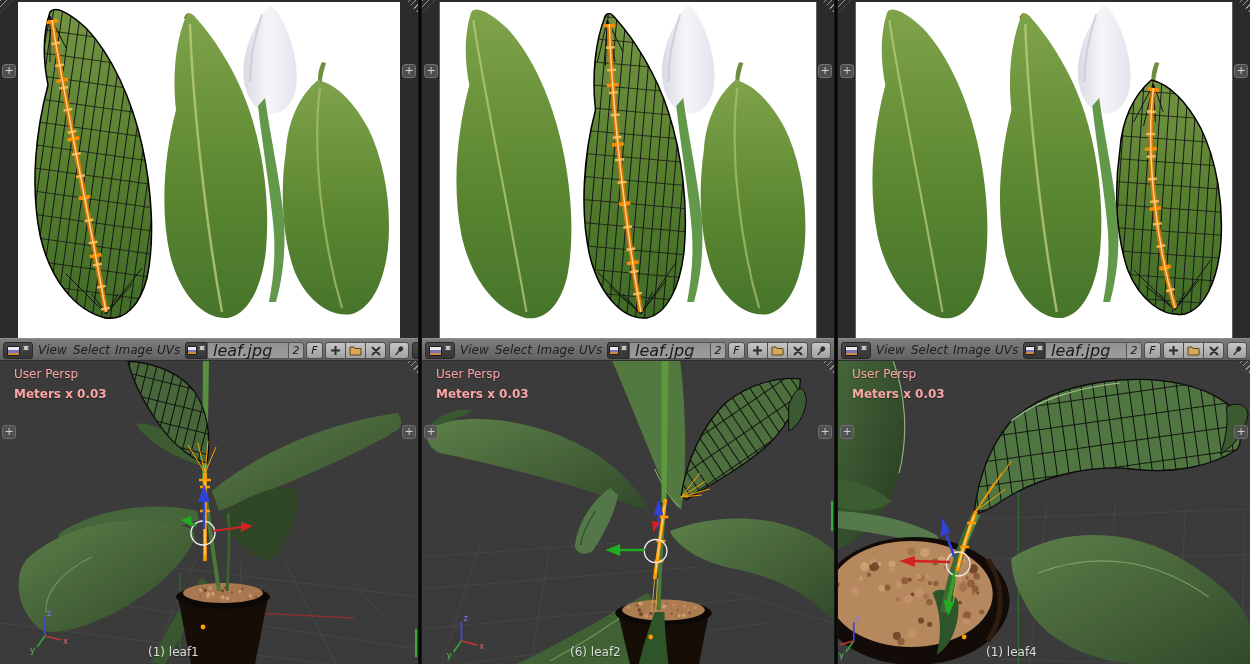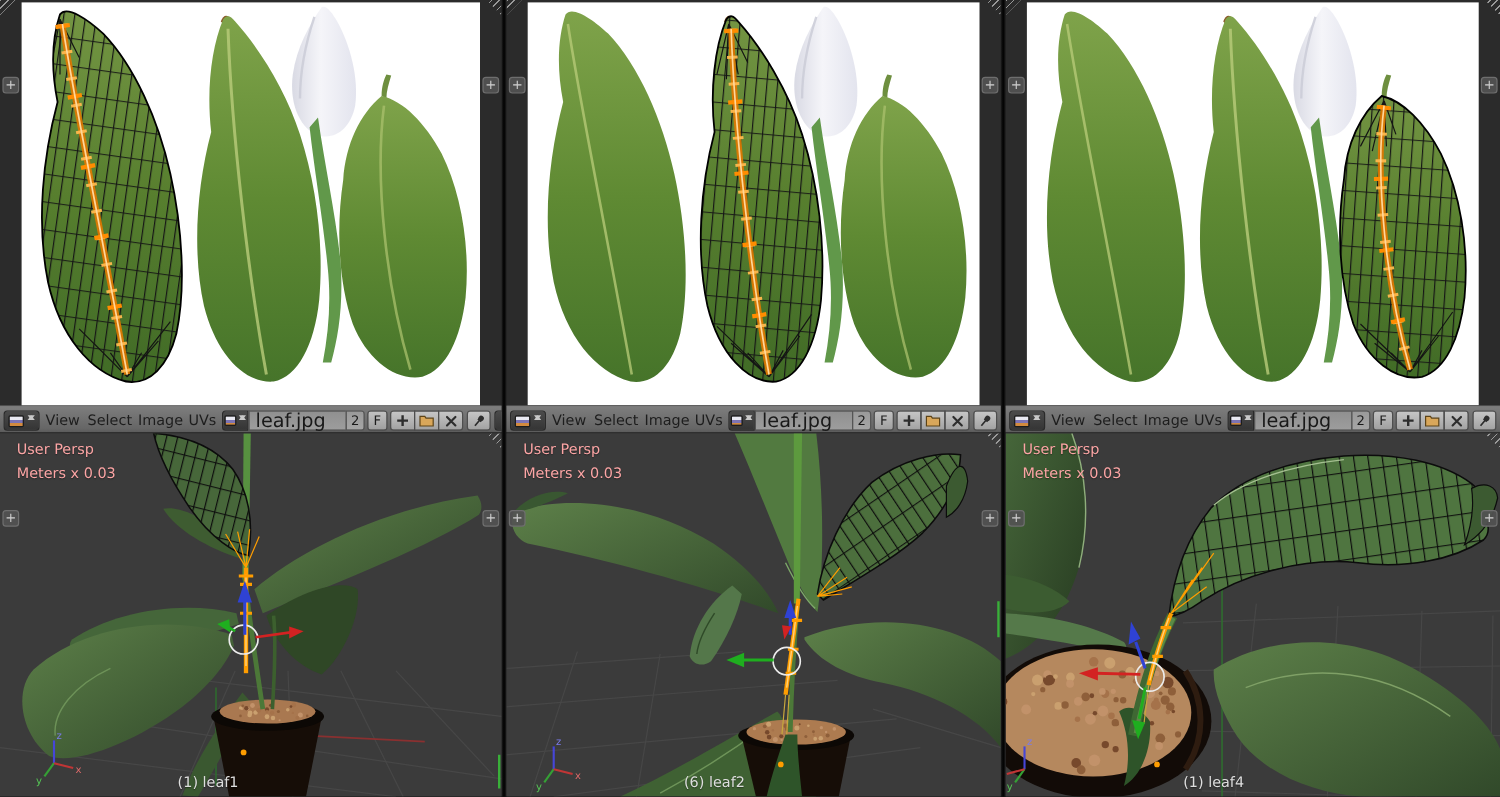--- a/index.html
+++ b/index.html
@@ -15,7 +15,7 @@
   .uv-canvas svg,.vp-canvas svg{display:block;width:100%;height:100%;}
   
   .header{position:relative;height:23px;background:linear-gradient(#7d7d7d,#666 85%,#5c5c5c);
-          border-top:1px solid #8f8f8f;border-bottom:1px solid #2f2f2f;overflow:hidden;flex:none;}
+          border-top:1px solid #8f8f8f;border-bottom:1px solid #2f2f2f;overflow:hidden;flex:none;font-style:italic;}
   .header *{position:absolute;top:3px;height:17px;}
   .hbtn{background:linear-gradient(#4a4a4a,#353535);border:1px solid #2a2a2a;border-radius:3px;
         display:flex;align-items:center;justify-content:center;gap:2px;}

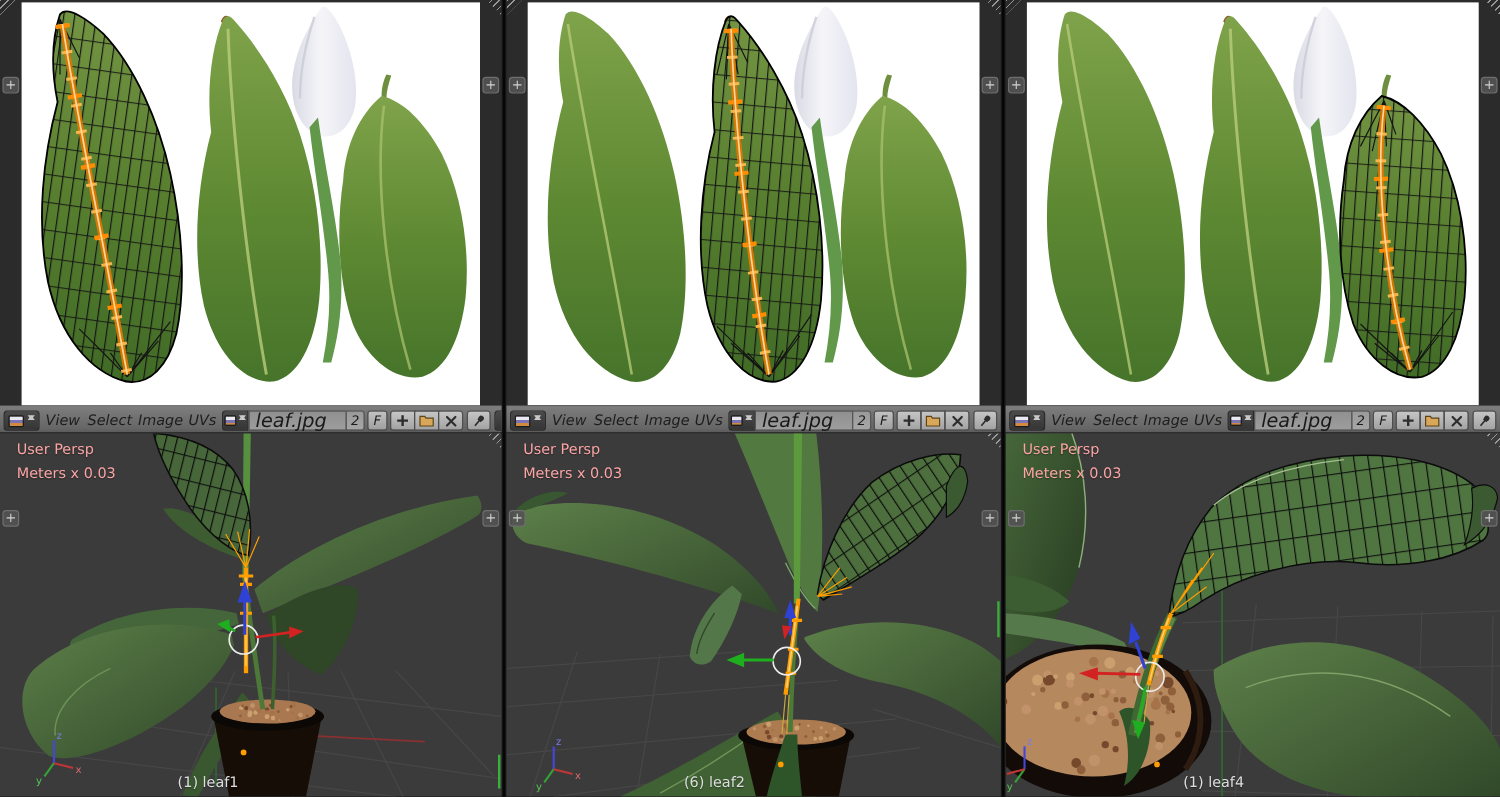--- a/index.html
+++ b/index.html
@@ -49,7 +49,7 @@
   .vp-area{position:relative;height:303px;background:#3b3b3b;overflow:hidden;}
   .vp-label{position:absolute;color:#fca5a5;font-size:12px;pointer-events:none;text-shadow:0 1px 1px rgba(0,0,0,.4);}
   .lbl-view{left:14px;top:6px;}
-  .lbl-scale{left:14px;top:26px;}
+  .lbl-scale{left:14px;top:26px;font-weight:bold;}
   .lbl-obj{left:148px;bottom:5px;color:#dedede;}
   
   .edge-plus{position:absolute;top:64px;width:14px;height:14px;background:rgba(82,82,82,.92);

